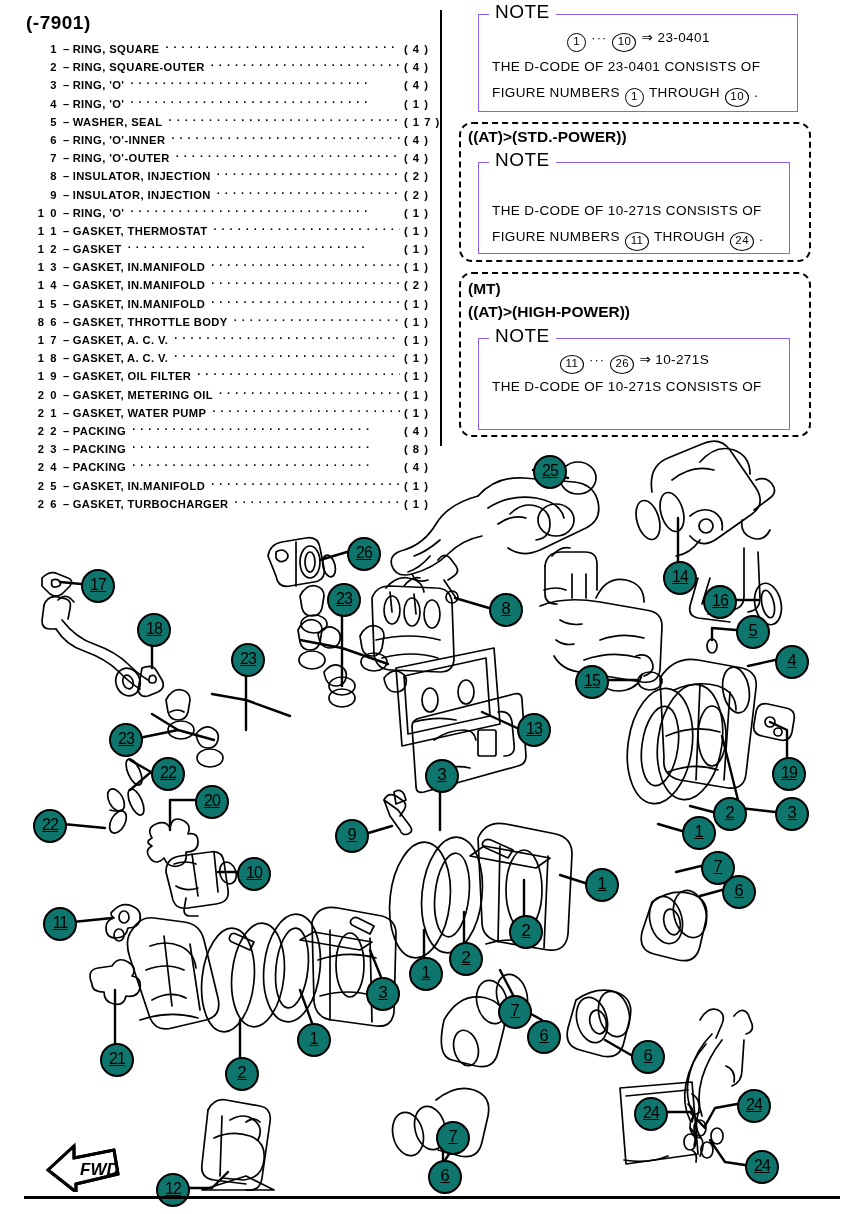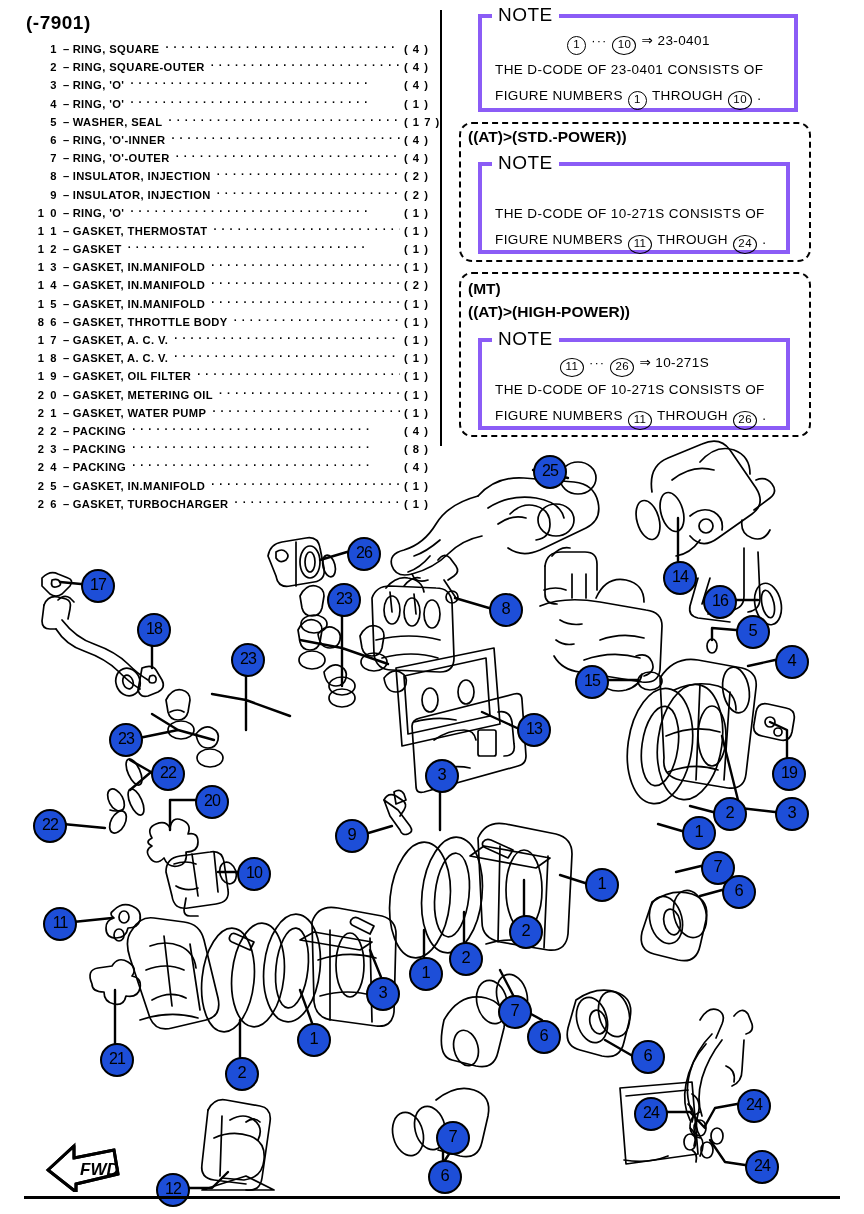--- a/index.html
+++ b/index.html
@@ -33,7 +33,7 @@
   }
   .notebox{
     position:absolute;box-sizing:border-box;
-    border:4px solid #8b5cf6;
+    border:1px solid #8b5cf6;
   }
   .note-legend{
     position:absolute;background:#fff;padding:0 6px;

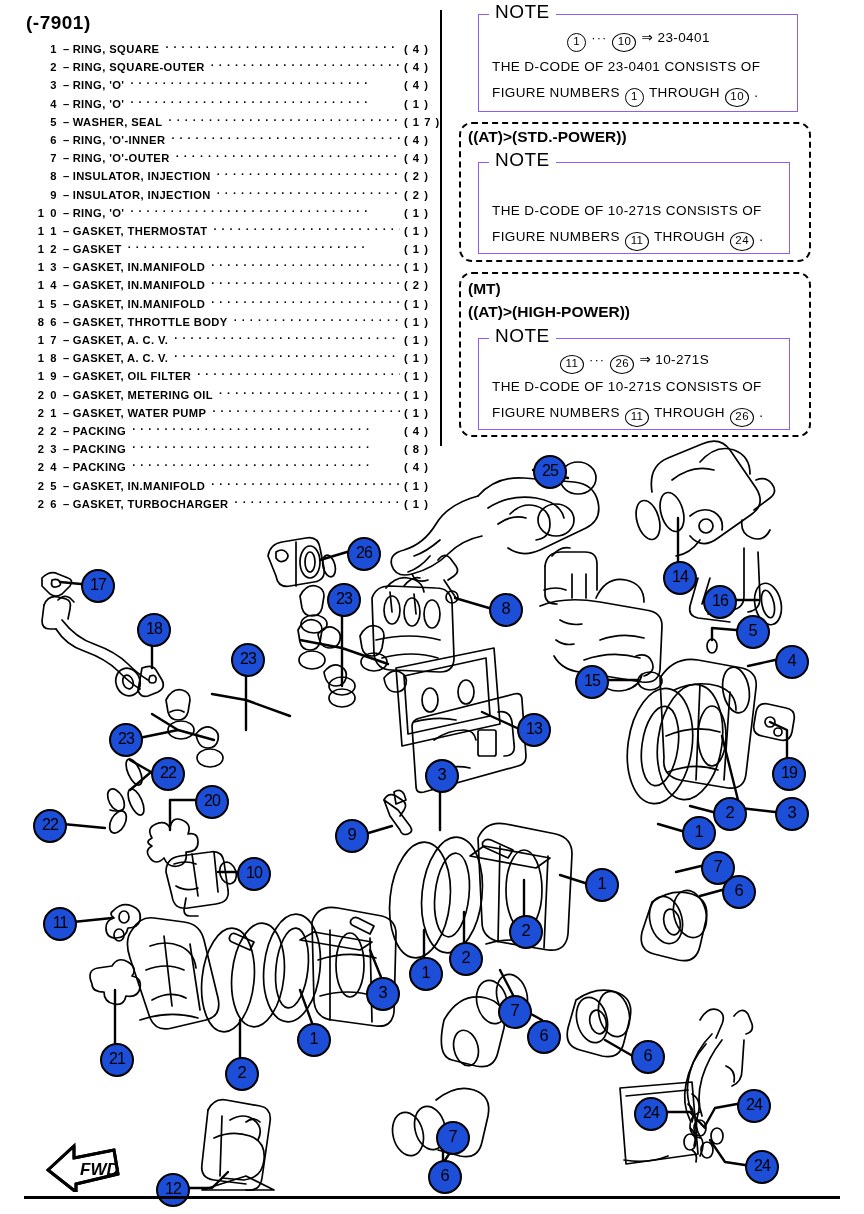--- a/index.html
+++ b/index.html
@@ -314,13 +314,6 @@
     <span>THE D-CODE OF</span>
     <span>10-271S</span>
     <span>CONSISTS OF</span>
-  </div>
-  <div class="note-line l3" style="top:66px;">
-    <span>FIGURE NUMBERS</span>
-    <span class="circ w">11</span>
-    <span>THROUGH</span>
-    <span class="circ w">26</span>
-    <span>.</span>
   </div>
 </div>
 

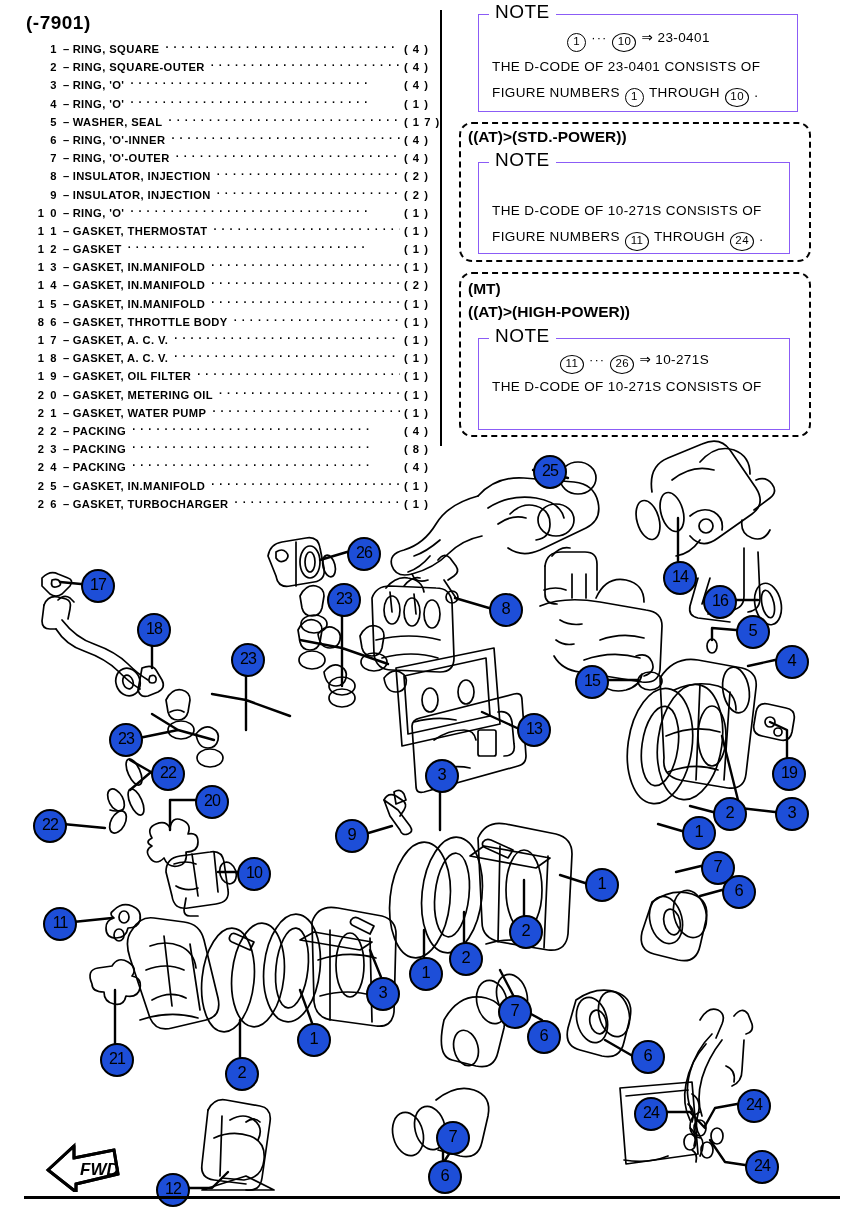--- a/index.html
+++ b/index.html
@@ -55,10 +55,10 @@
   
   .callout{
     position:absolute;border:2.6px solid #000;border-radius:50%;
-    background:#1d4ed8;text-align:center;font-weight:normal;
+    background:#0f766e;text-align:center;font-weight:normal;
     font-family:"Liberation Sans",sans-serif;
     width:30px;height:30px;line-height:27px;font-size:16.5px;
-    margin-left:-15px;margin-top:-15px;
+    margin-left:-15px;margin-top:-15px;text-decoration:underline;
   }
   .callout.two{font-size:16px;letter-spacing:-1px;}
   

